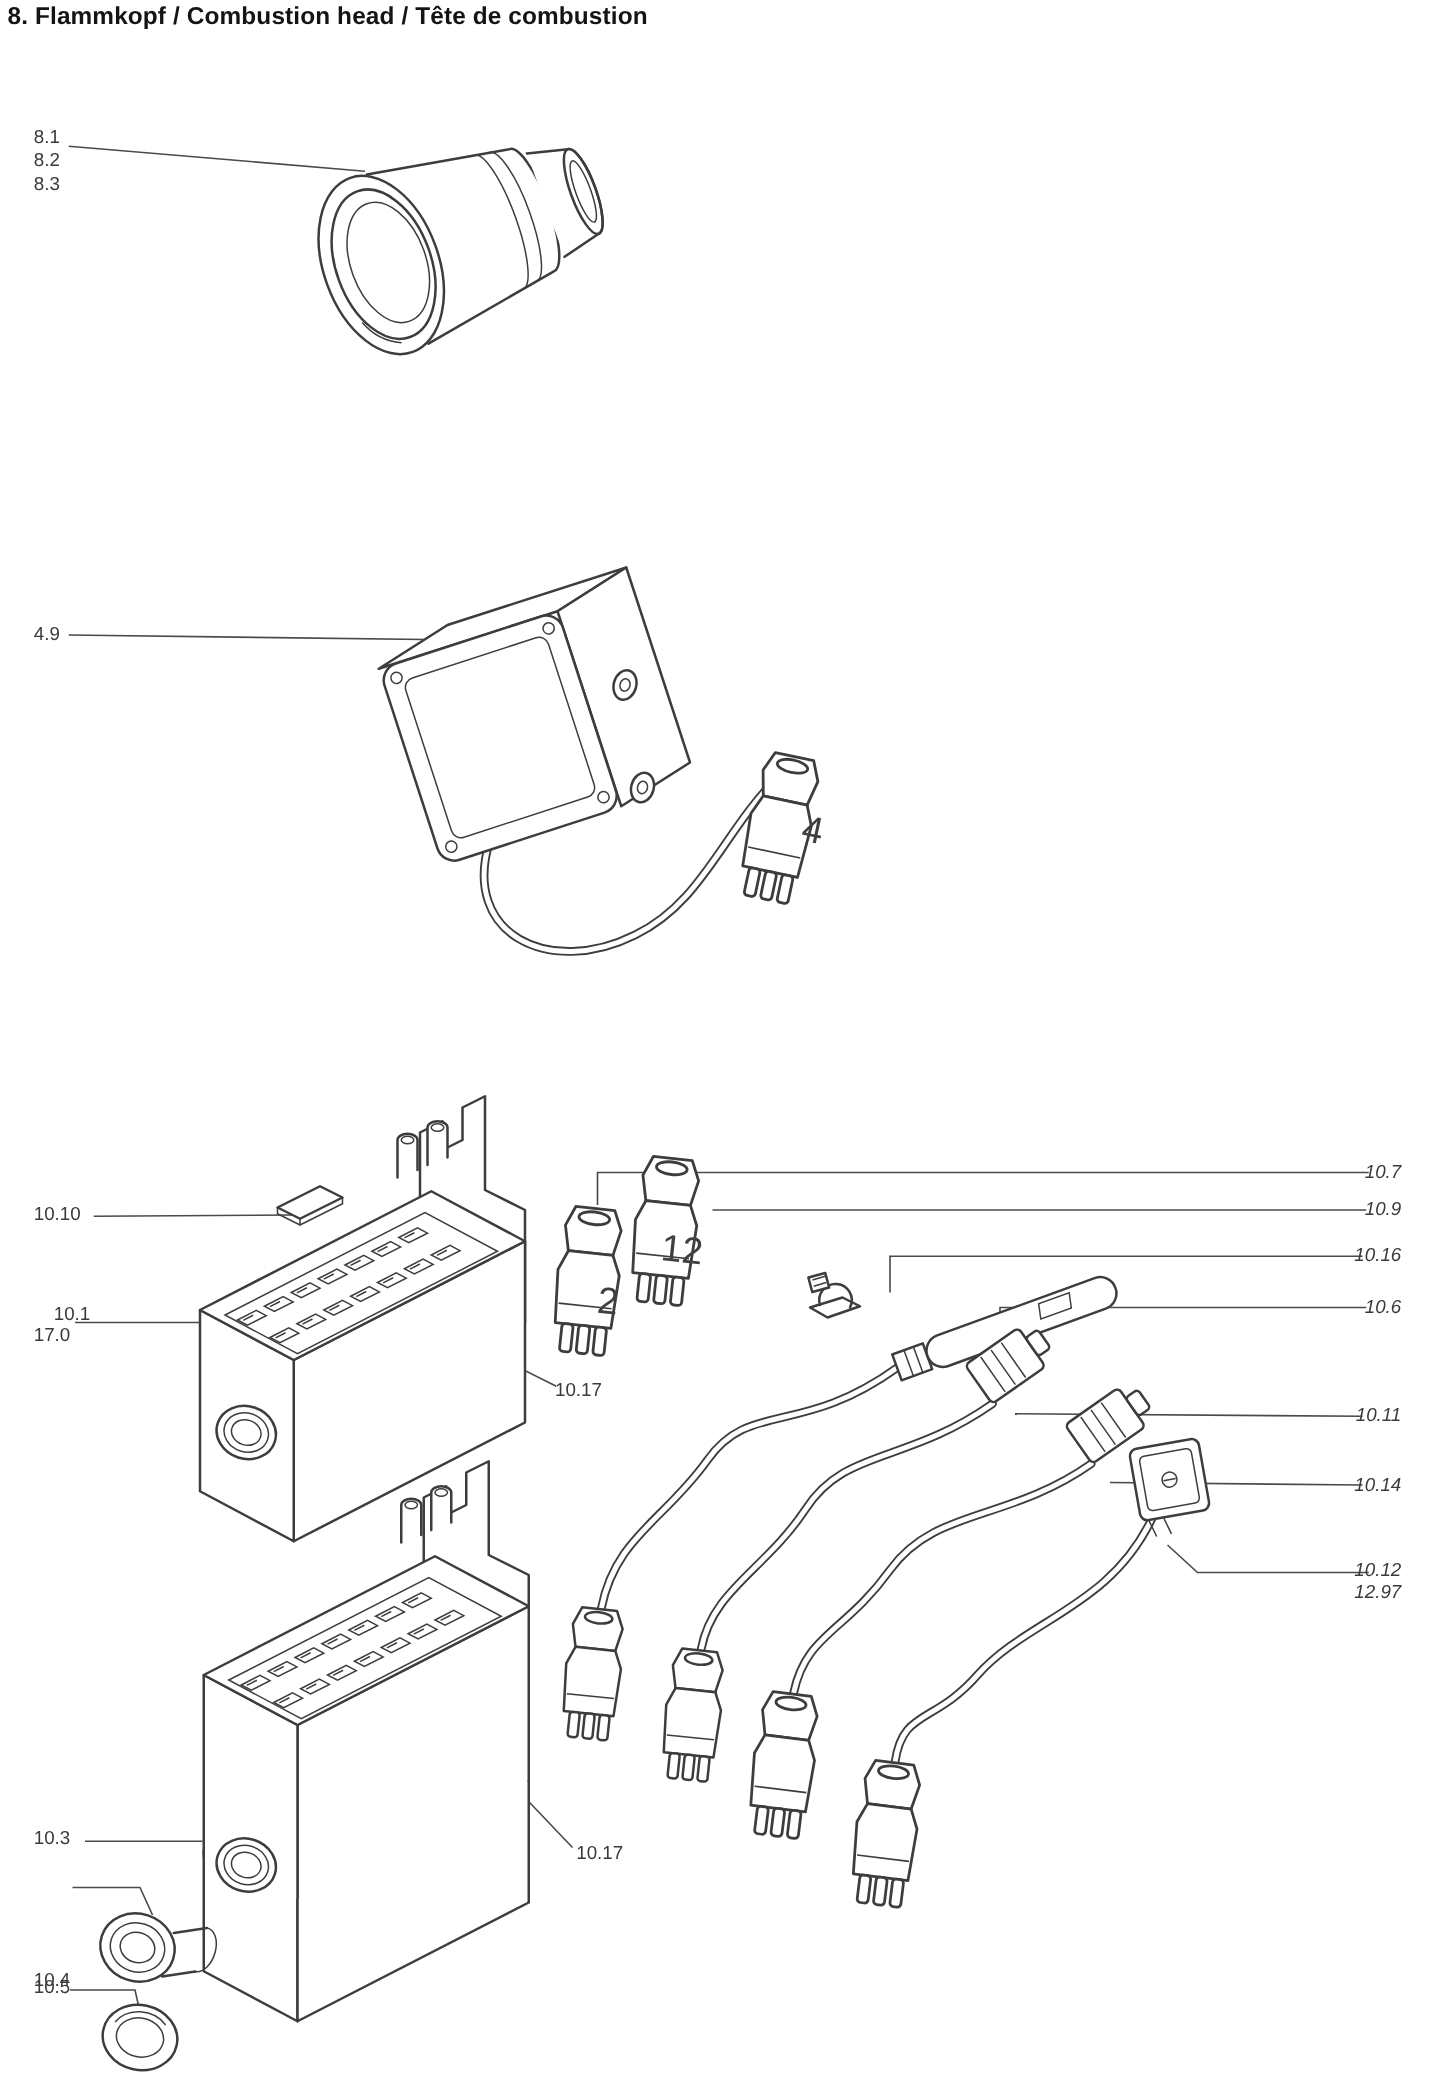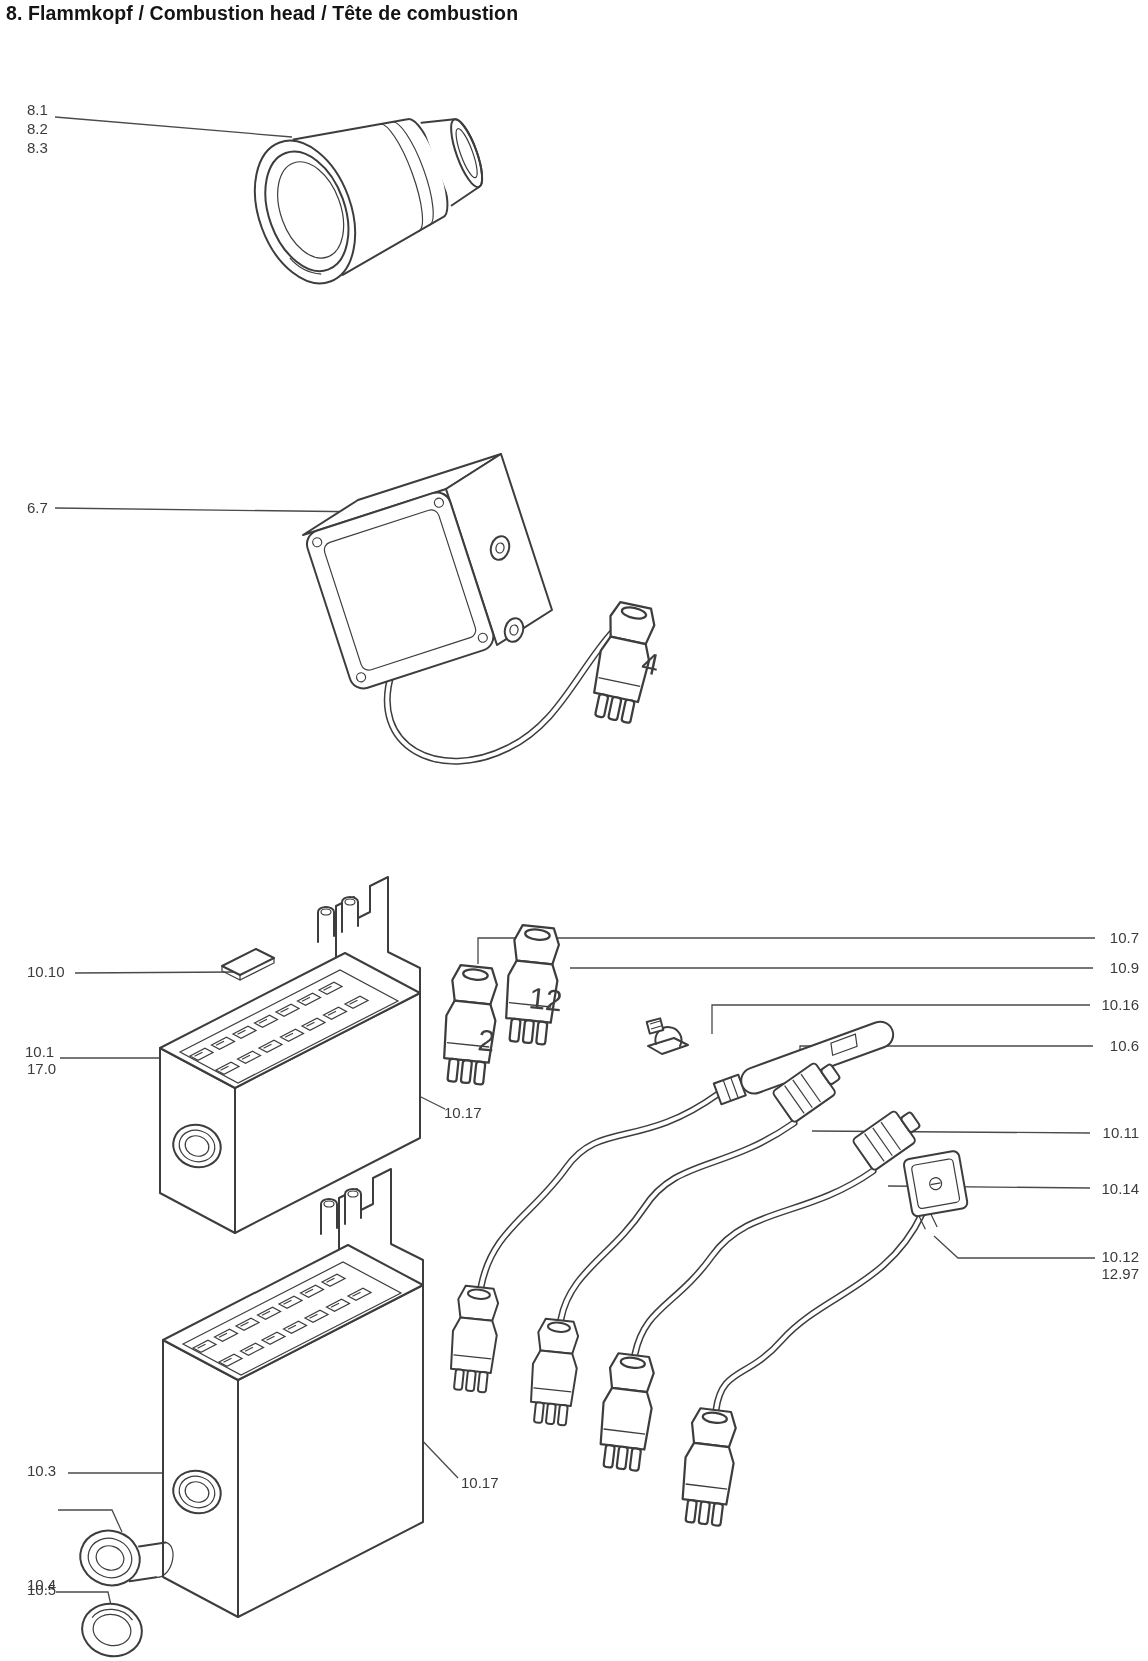--- a/index.html
+++ b/index.html
@@ -236,7 +236,7 @@
   <span class="lbl" style="left:27px;top:120px">8.2</span>
   <span class="lbl" style="left:27px;top:139px">8.3</span>
 
-  <span class="lbl" style="left:27px;top:499px">6.7</span>
+  <span class="lbl" style="left:27px;top:499px">4.9</span>
 
   <span class="lbl" style="left:27px;top:963px">10.10</span>
   <span class="lbl" style="left:25px;top:1043px">10.1</span>

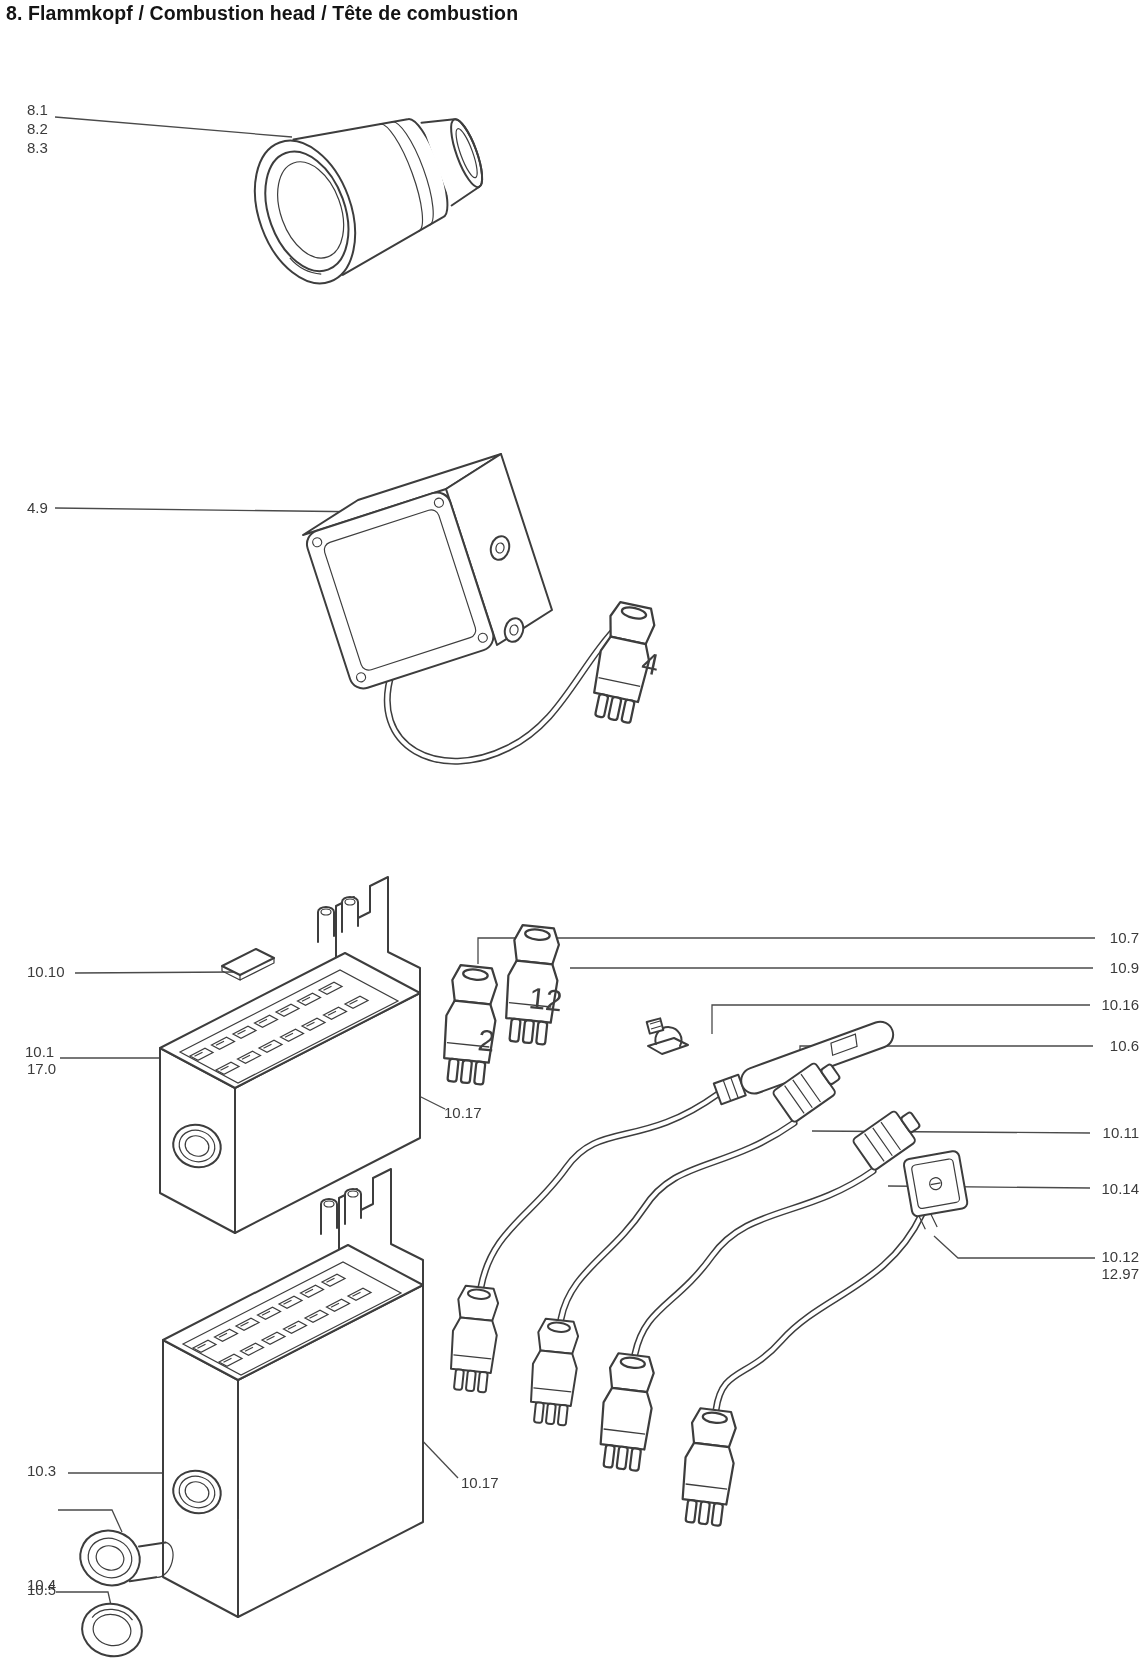--- a/index.html
+++ b/index.html
@@ -8,7 +8,7 @@
   .hd{position:absolute;left:6px;margin:0;font-size:19.5px;line-height:24px;font-weight:700;
       color:#141414;letter-spacing:.1px;white-space:nowrap;}
   .lbl{position:absolute;font-size:15px;line-height:18px;color:#3b3b3b;white-space:nowrap;}
-  .lbl-r{right:9px;text-align:right;}
+  .lbl-r{right:27px;text-align:right;font-style:italic;}
   svg{position:absolute;left:0;top:0;}
   .ln{stroke:#4a4a4a;stroke-width:1.3;fill:none;}
   .dw{stroke:#3d3d3d;stroke-width:2;fill:none;stroke-linejoin:round;stroke-linecap:round;}

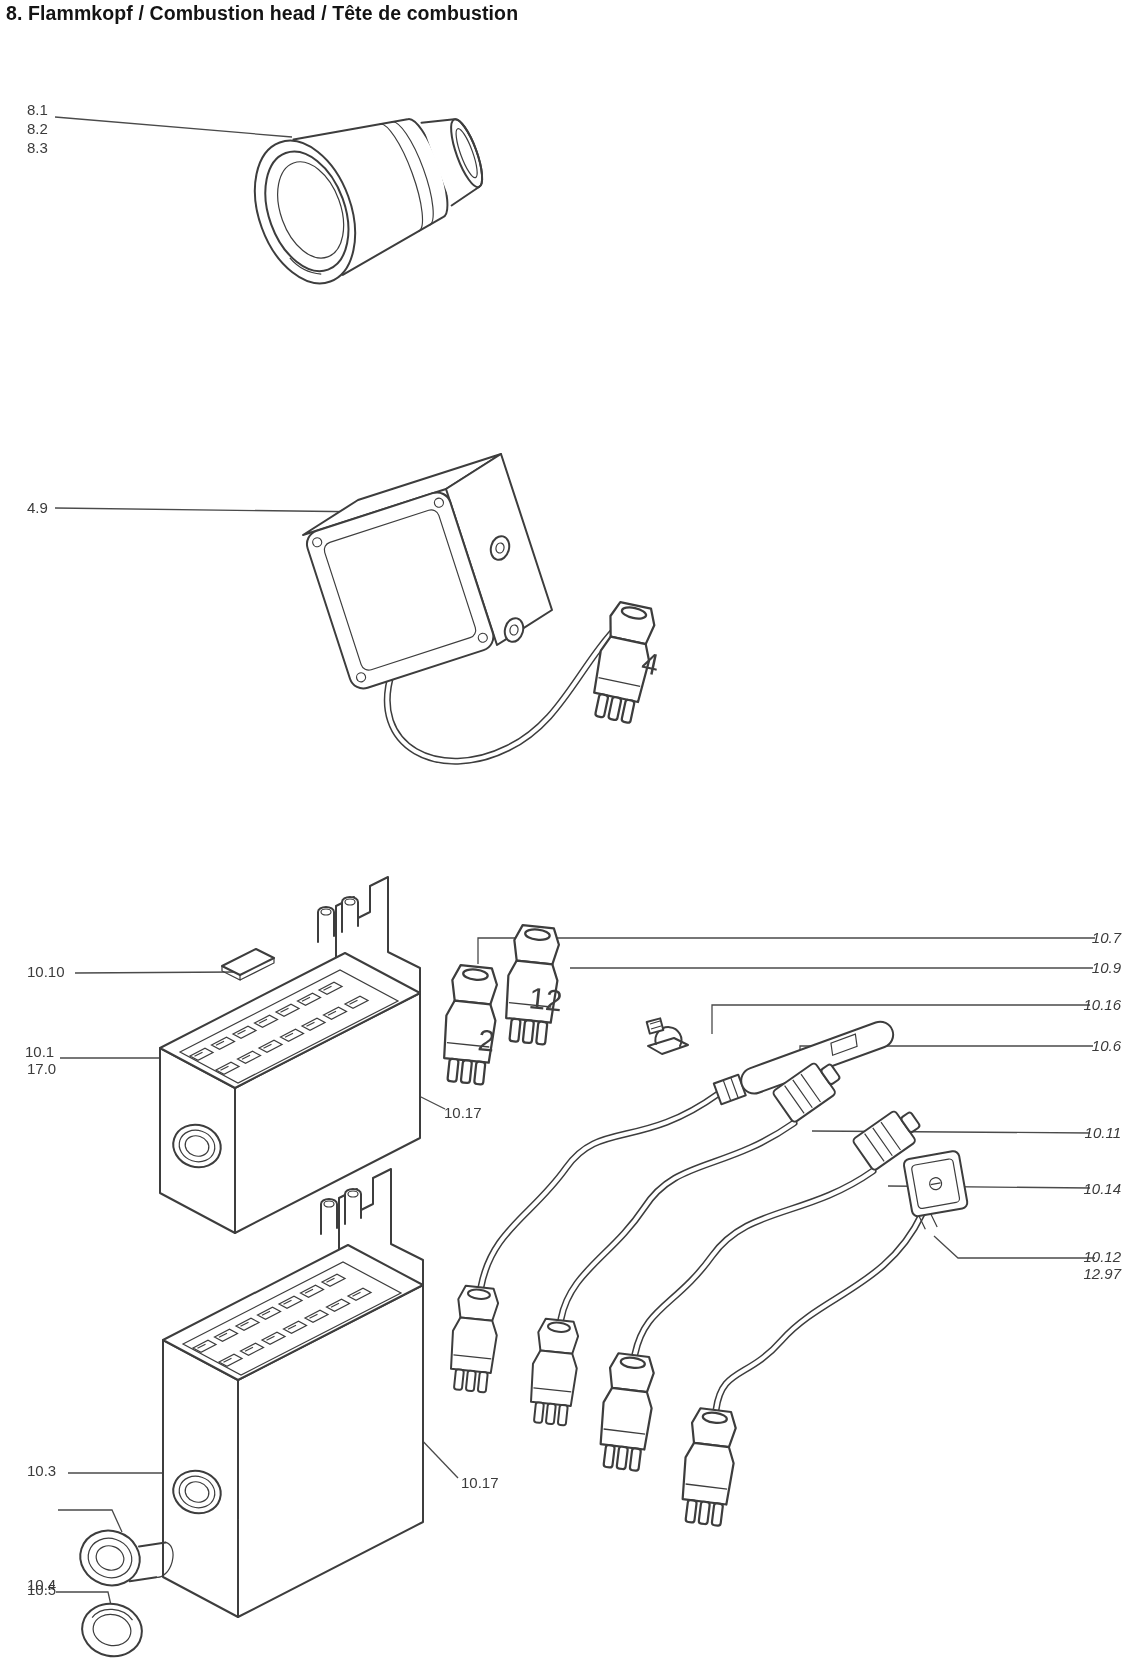--- a/index.html
+++ b/index.html
@@ -239,7 +239,7 @@
   <span class="lbl" style="left:27px;top:499px">4.9</span>
 
   <span class="lbl" style="left:27px;top:963px">10.10</span>
-  <span class="lbl" style="left:25px;top:1043px">10.1</span>
+  <span class="lbl" style="left:43px;top:1043px">10.1</span>
   <span class="lbl" style="left:27px;top:1060px">17.0</span>
   <span class="lbl" style="left:444px;top:1104px">10.17</span>
   <span class="lbl" style="left:27px;top:1462px">10.3</span>

